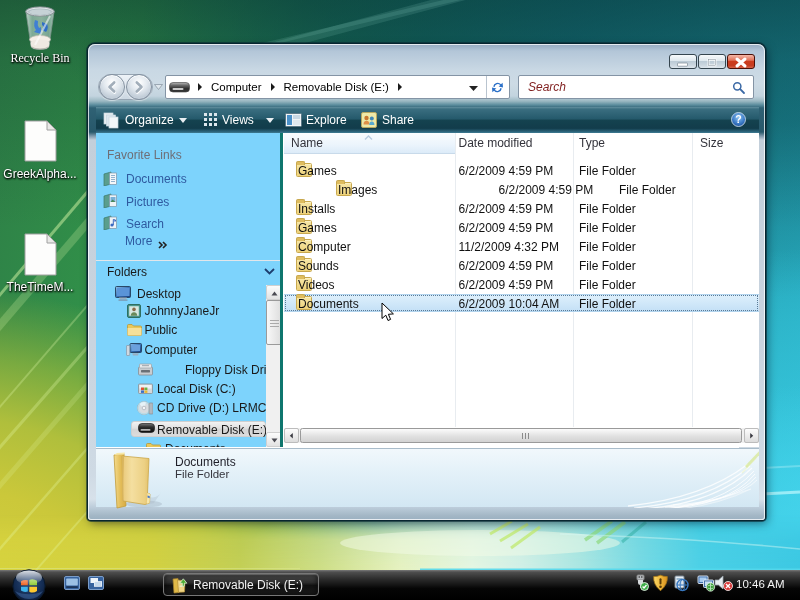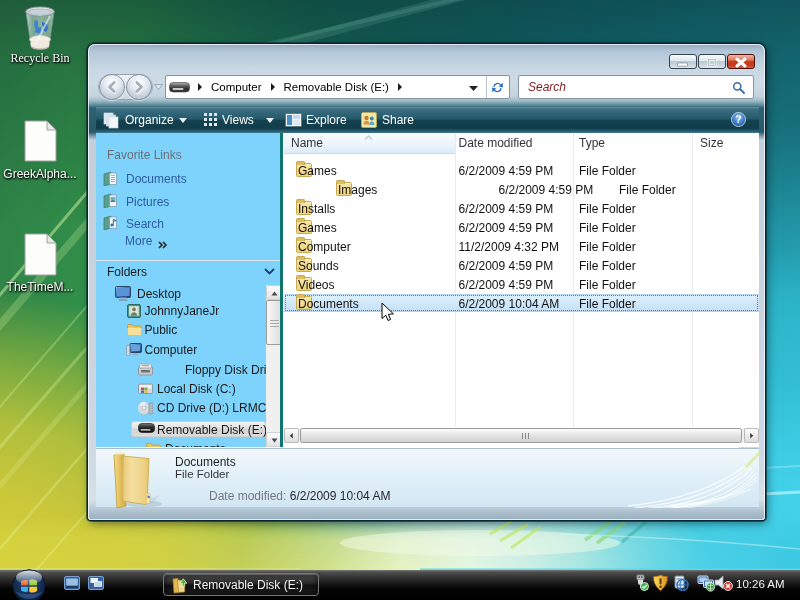--- a/index.html
+++ b/index.html
@@ -530,7 +530,6 @@
         </svg>
         <div style="position:absolute;left:79px;top:5.5px;font-size:12px;color:#1e1e28;">Documents</div>
         <div style="position:absolute;left:79px;top:19px;font-size:11.5px;color:#35353d;">File Folder</div>
-        <div style="position:absolute;left:113px;top:39.5px;font-size:12px;color:#76767e;">Date modified: <span style="color:#27272f;">6/2/2009 10:04 AM</span></div>
       </div>
     </div>
   </div>

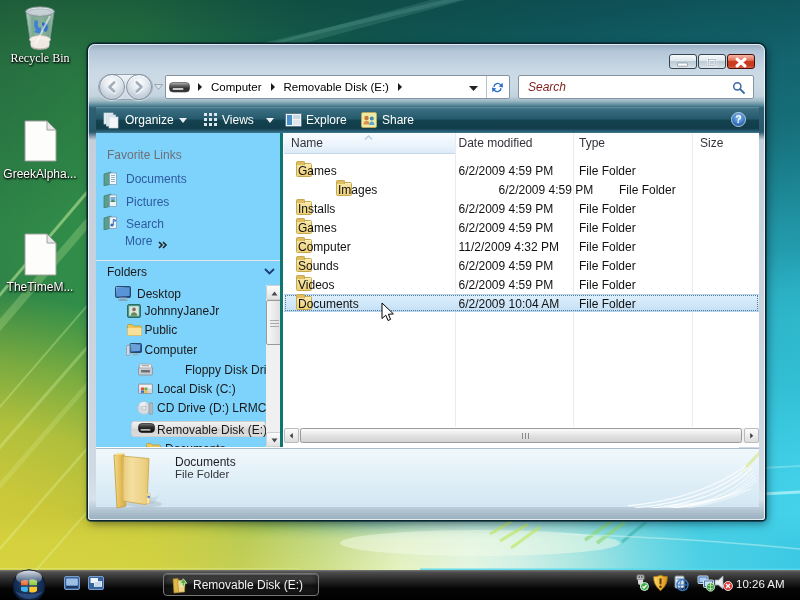--- a/index.html
+++ b/index.html
@@ -619,7 +619,7 @@
         <circle cx="14" cy="12" r="4.5" fill="#d83838" stroke="#fff" stroke-width="0.8"></circle>
         <path d="M12,10 L16,14 M16,10 L12,14" stroke="#fff" stroke-width="1.4"></path>
       </svg>
-    <div style="position:absolute;left:736px;top:8px;width:62px;font-size:11.5px;color:#f4f4f4;">10:26 AM</div>
+    <div style="position:absolute;left:736px;top:8px;width:62px;font-size:11.5px;color:#f4f4f4;">10:46 AM</div>
   </div>
 </div>
 

